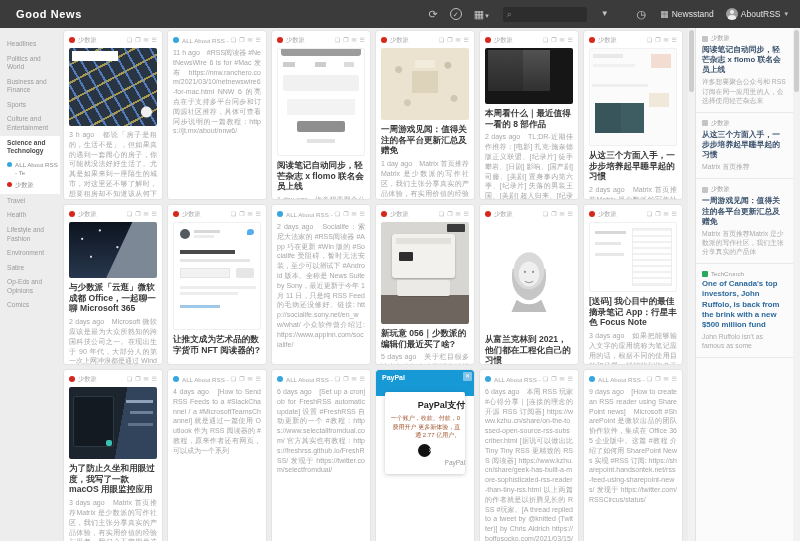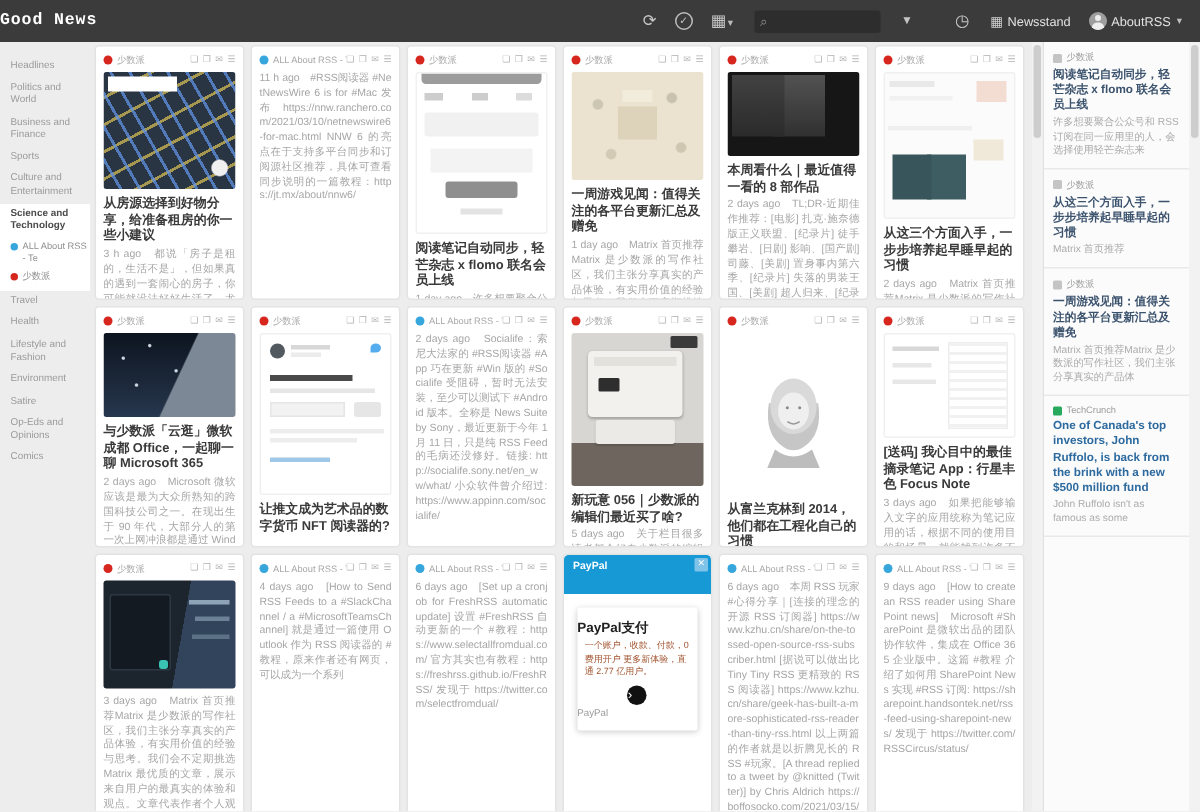--- a/index.html
+++ b/index.html
@@ -7,7 +7,7 @@
   body{width:800px;height:541px;overflow:hidden;background:#ededed;font-family:"Liberation Sans",sans-serif}
   
   .toolbar{height:28px;background:#3b3b3b;display:flex;align-items:center;color:#d6d6d6}
-  .brand{font-size:11px;font-weight:bold;letter-spacing:.6px;color:#fff;font-family:Liberation Mono, monospace}
+  .brand{margin-left:16px;font-size:11px;font-weight:bold;letter-spacing:.6px;color:#fff;font-family:Liberation Sans, sans-serif}
   .tspacer{flex:1}
   .tico{font-size:11px;color:#c4c4c4;margin:0 6px;cursor:pointer;line-height:1}
   .circ{border:1px solid #bdbdbd;border-radius:50%;width:12px;height:12px;line-height:11px;text-align:center;font-size:7px;display:inline-block}

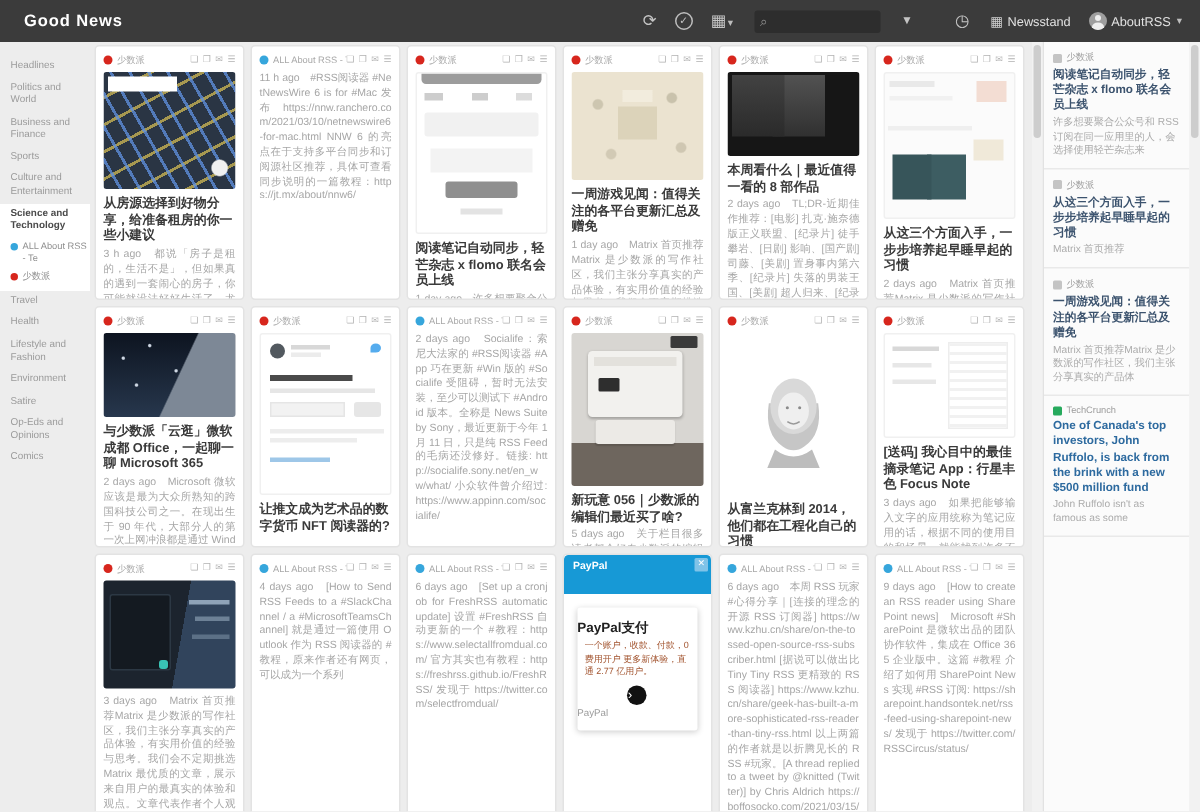--- a/index.html
+++ b/index.html
@@ -209,7 +209,6 @@
             </span>
         </div>
         <div class="thumb th-map"></div>
-        <h3 class="ctitle">从房源选择到好物分享，给准备租房的你一些小建议</h3>
         <p class="cbody">3 h ago　都说「房子是租的，生活不是」，但如果真的遇到一套闹心的房子，你可能就没法好好生活了。尤其是如果来到一座陌生的城市，对这里还不够了解时，想要租房却不知道该从何下手。外要考虑周边环境、通勤时间，内要考虑房屋质量、房东态度，而且面对各种租房平台，是该考虑拎包入住的品牌公寓，还是多花点精力去自己寻找性价比更高的直租房源？要考虑</p>
       </article>
 

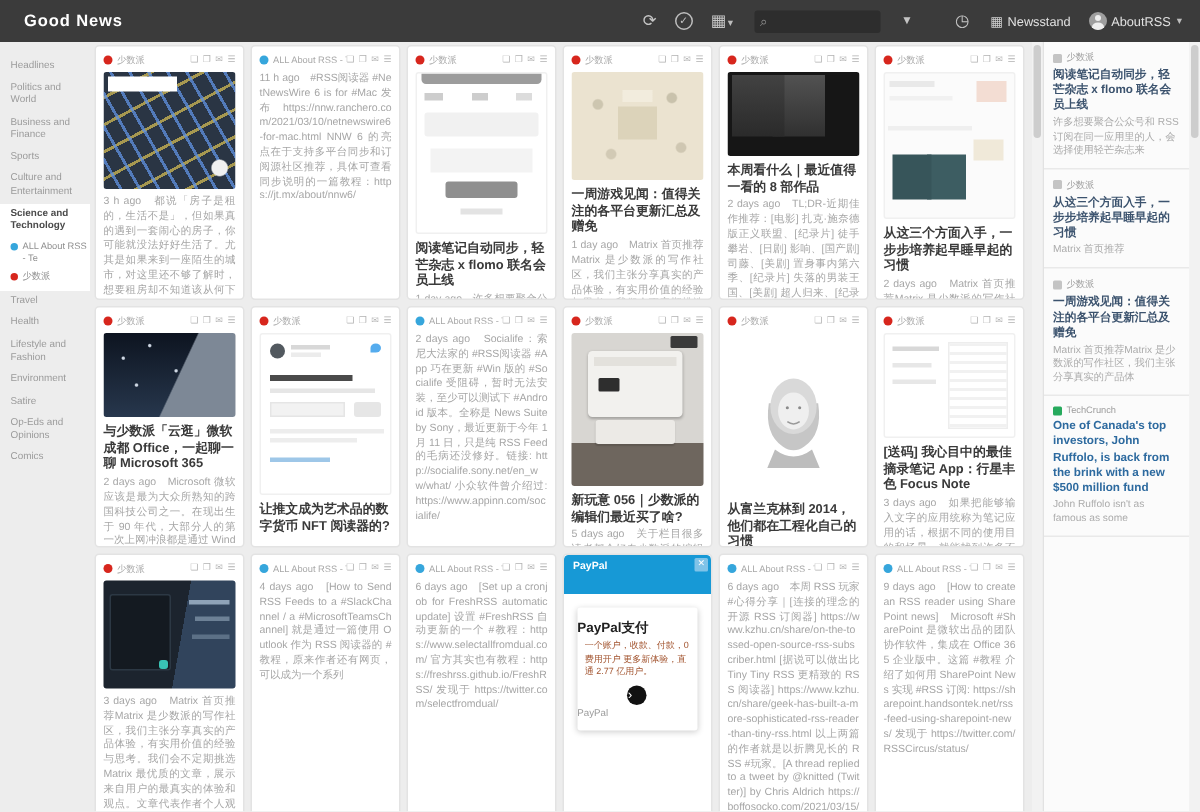--- a/index.html
+++ b/index.html
@@ -399,7 +399,7 @@
             <path d="M18 58 q12 9 24 0 l5 12 h-34 z" fill="#bdbdbd"></path>
           </svg>
         </div>
-        <h3 class="ctitle">从富兰克林到 2014，他们都在工程化自己的习惯</h3>
+        <h3 class="ctitle">从富兰克林到 2021，他们都在工程化自己的习惯</h3>
 
       </article>
 

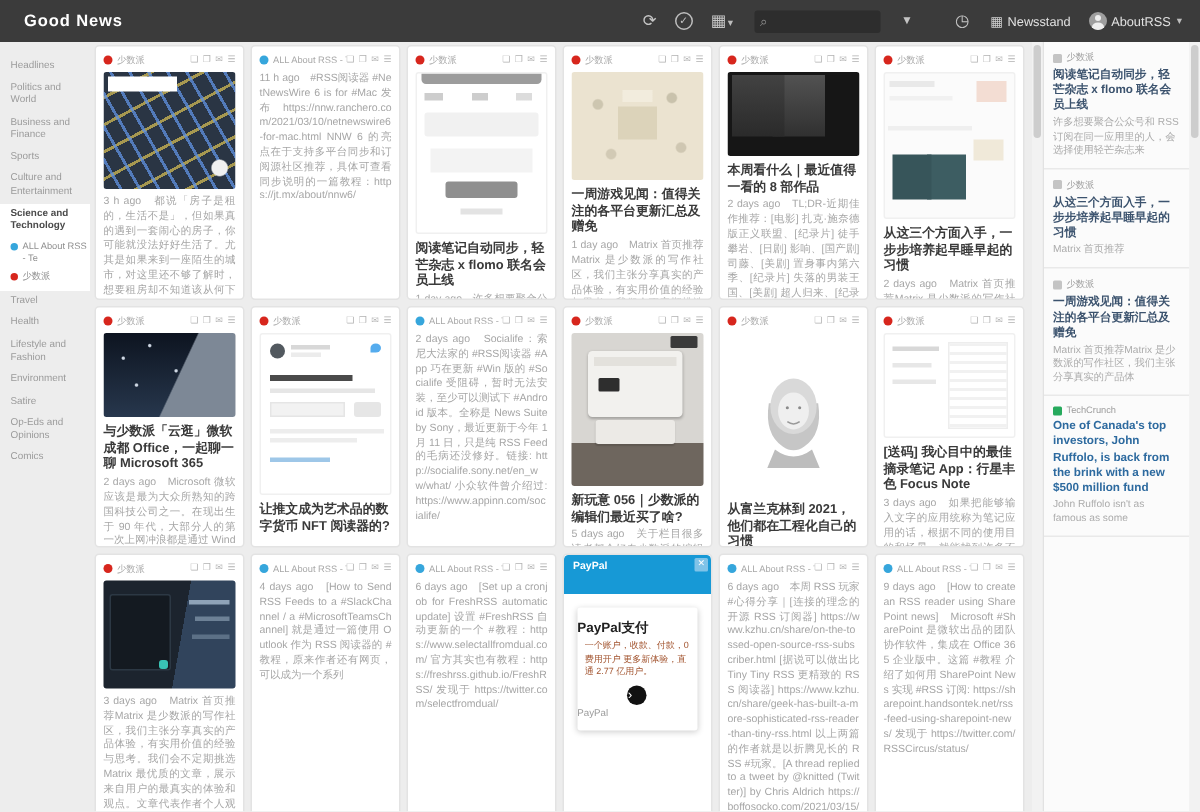--- a/index.html
+++ b/index.html
@@ -121,7 +121,7 @@
   .pp-top{position:absolute;top:0;left:0;right:0;height:26px;background:#1799d6}
   .pp-brand{position:absolute;top:4px;left:6px;color:#fff;font-size:7px;font-weight:bold}
   .pp-close{position:absolute;top:2px;right:2px;width:9px;height:9px;background:#7fc3e8;color:#fff;font-size:6px;line-height:9px;text-align:center;border-radius:1px;cursor:pointer}
-  .pp-card{position:absolute;top:35px;left:9%;width:82%;height:82px;background:#fff;box-shadow:0 1px 4px rgba(0,0,0,.2);border-radius:2px;text-align:left;padding-top:7px}
+  .pp-card{position:absolute;top:22px;left:9%;width:82%;height:82px;background:#fff;box-shadow:0 1px 4px rgba(0,0,0,.2);border-radius:2px;text-align:right;padding-top:7px}
   .pp-head{font-size:9px;font-weight:bold;color:#1f1f1f}
   .pp-body{font-size:6px;color:#a2542f;line-height:1.45;padding:2px 5px}
   .pp-btn{width:13px;height:13px;border-radius:50%;background:#111;color:#fff;font-size:9px;line-height:13px;margin:2px auto;cursor:pointer}

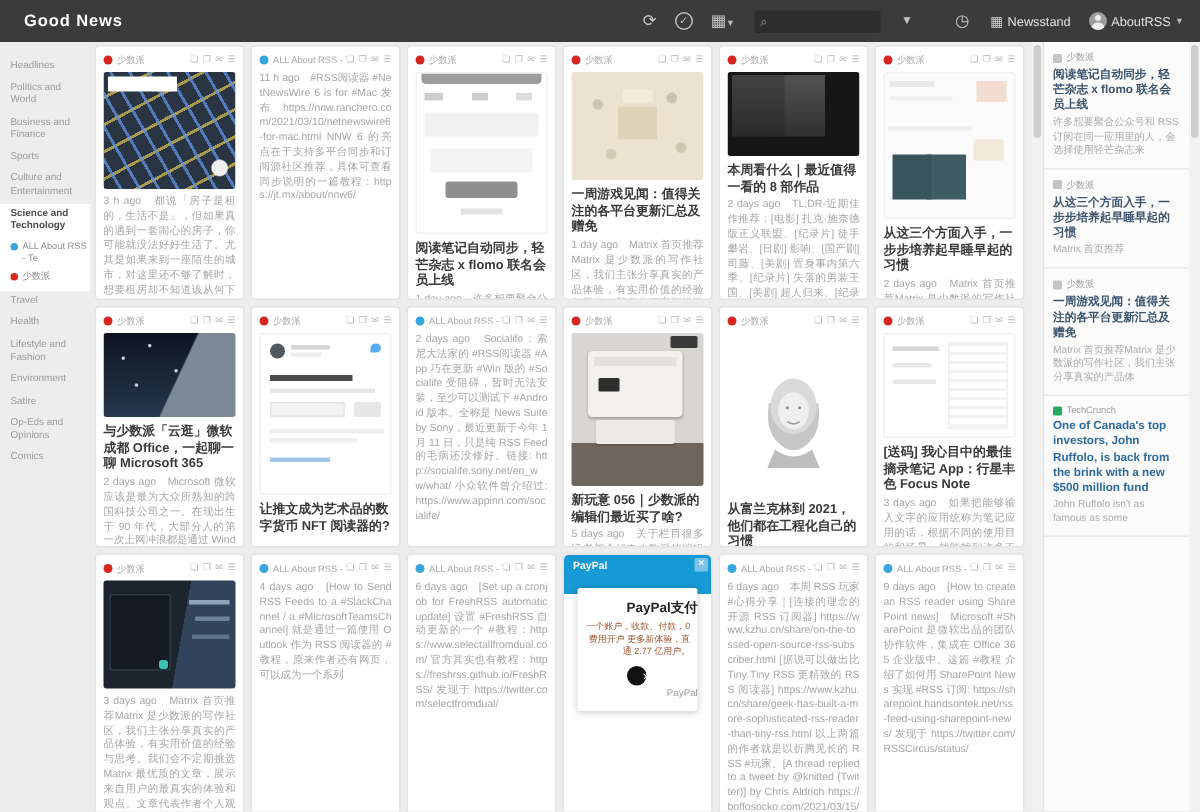--- a/index.html
+++ b/index.html
@@ -442,6 +442,7 @@
             <div class="d-l2"></div>
             <div class="d-l3"></div>
         </div>
+        <h3 class="ctitle">为了防止久坐和用眼过度，我写了一款 macOS 用眼监控应用</h3>
         <p class="cbody">3 days ago　Matrix 首页推荐Matrix 是少数派的写作社区，我们主张分享真实的产品体验，有实用价值的经验与思考。我们会不定期挑选 Matrix 最优质的文章，展示来自用户的最真实的体验和观点。文章代表作者个人观点，少数派仅对标题和排版略作修改。 早在几个月前，我发</p>
       </article>
 

